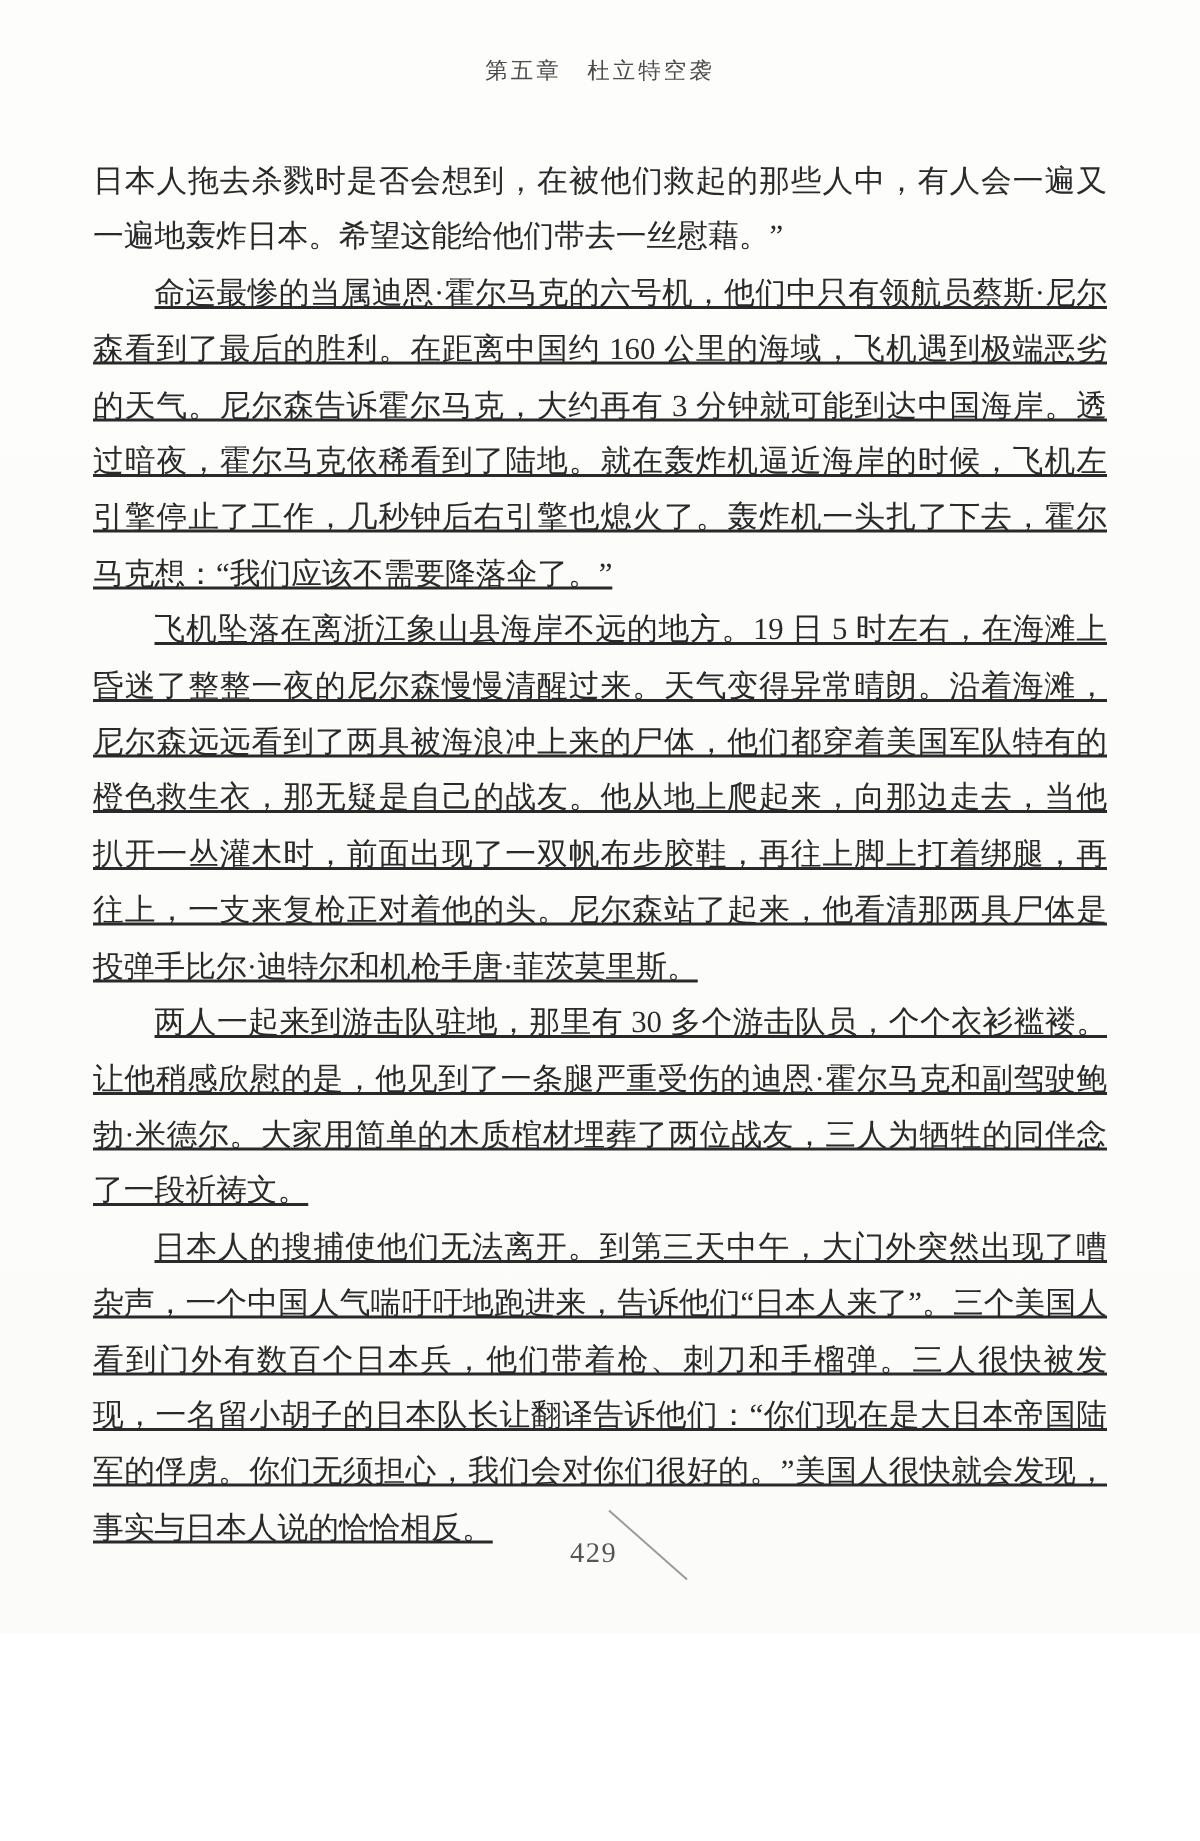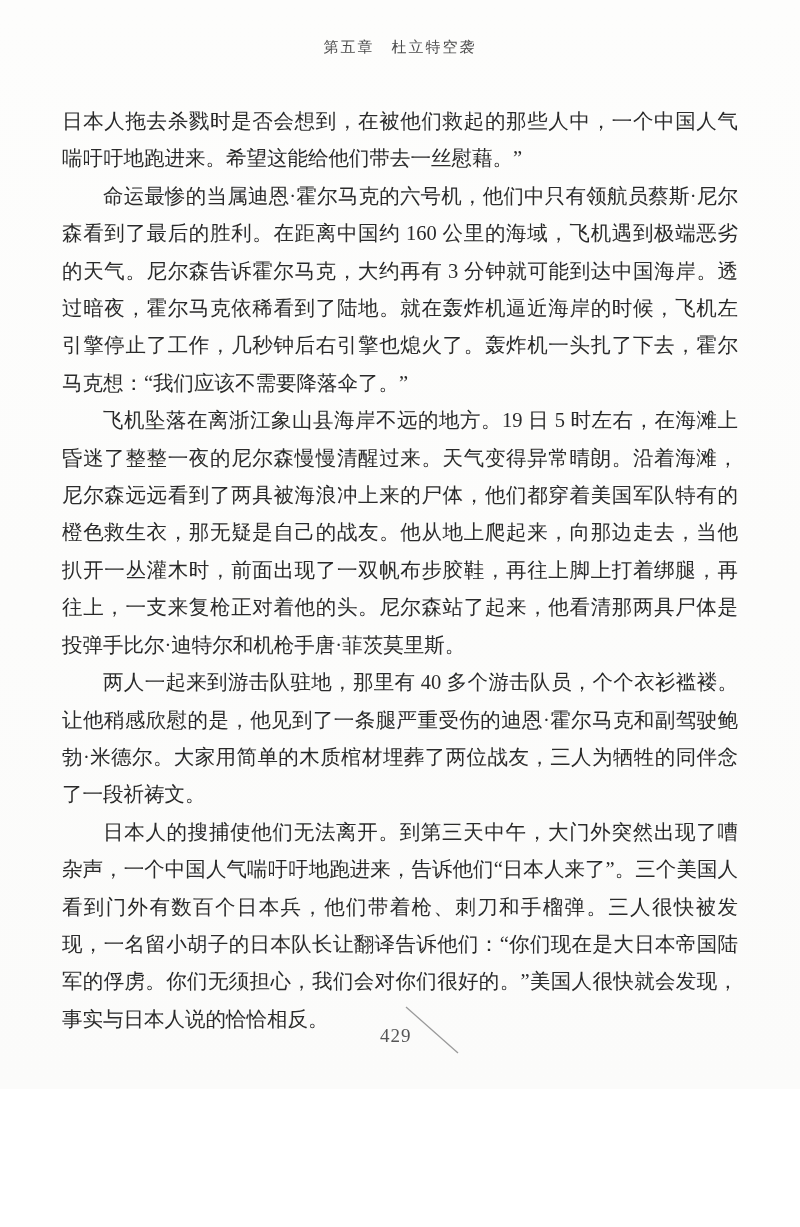--- a/index.html
+++ b/index.html
@@ -87,7 +87,7 @@
   <div class="running-header">第五章　杜立特空袭</div>
 
   <div class="text-block">
-    <p>日本人拖去杀戮时是否会想到，在被他们救起的那些人中，一个中国人气喘吁吁地跑进来。希望这能给他们带去一丝慰藉。”</p>
+    <p>日本人拖去杀戮时是否会想到，在被他们救起的那些人中，有人会一遍又一遍地轰炸日本。希望这能给他们带去一丝慰藉。”</p>
     <p class="indent">命运最惨的当属迪恩·霍尔马克的六号机，他们中只有领航员蔡斯·尼尔森看到了最后的胜利。在距离中国约 160 公里的海域，飞机遇到极端恶劣的天气。尼尔森告诉霍尔马克，大约再有 3 分钟就可能到达中国海岸。透过暗夜，霍尔马克依稀看到了陆地。就在轰炸机逼近海岸的时候，飞机左引擎停止了工作，几秒钟后右引擎也熄火了。轰炸机一头扎了下去，霍尔马克想：“我们应该不需要降落伞了。”</p>
     <p class="indent">飞机坠落在离浙江象山县海岸不远的地方。19 日 5 时左右，在海滩上昏迷了整整一夜的尼尔森慢慢清醒过来。天气变得异常晴朗。沿着海滩，尼尔森远远看到了两具被海浪冲上来的尸体，他们都穿着美国军队特有的橙色救生衣，那无疑是自己的战友。他从地上爬起来，向那边走去，当他扒开一丛灌木时，前面出现了一双帆布步胶鞋，再往上脚上打着绑腿，再往上，一支来复枪正对着他的头。尼尔森站了起来，他看清那两具尸体是投弹手比尔·迪特尔和机枪手唐·菲茨莫里斯。</p>
     <p class="indent">两人一起来到游击队驻地，那里有 40 多个游击队员，个个衣衫褴褛。让他稍感欣慰的是，他见到了一条腿严重受伤的迪恩·霍尔马克和副驾驶鲍勃·米德尔。大家用简单的木质棺材埋葬了两位战友，三人为牺牲的同伴念了一段祈祷文。</p>

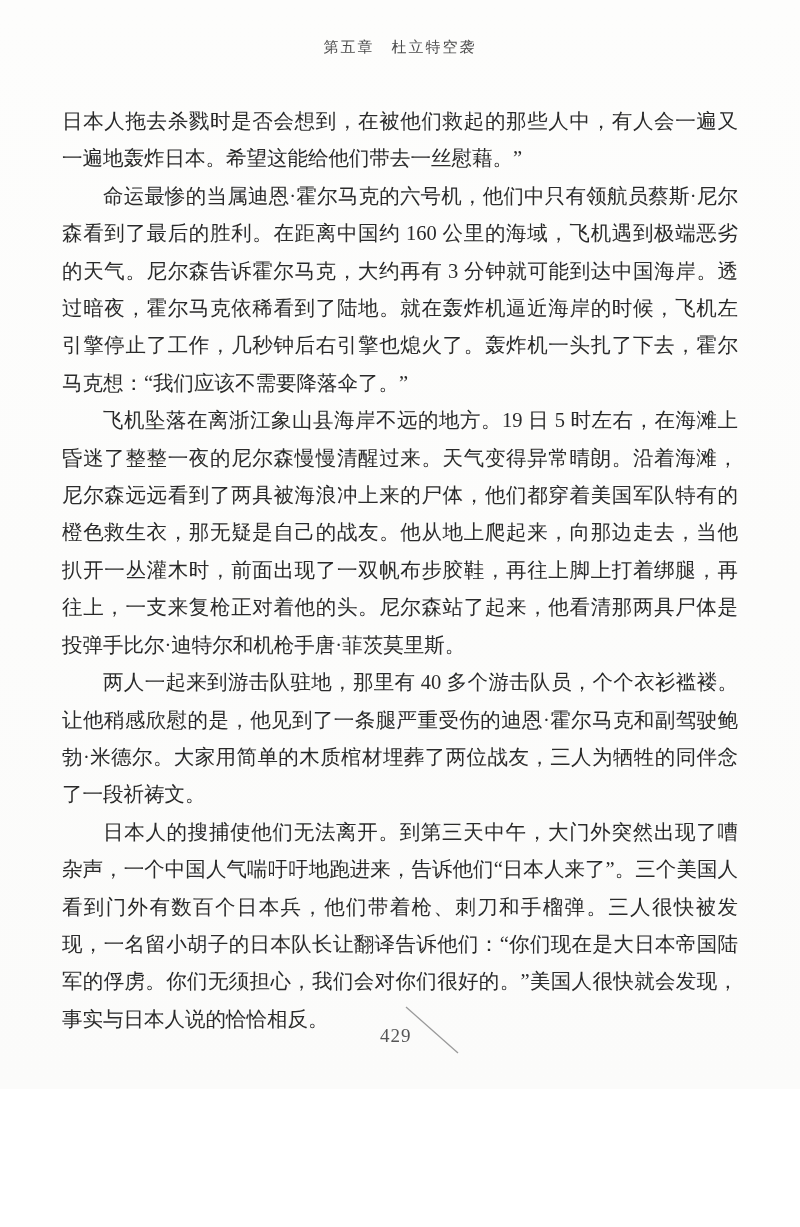--- a/index.html
+++ b/index.html
@@ -44,6 +44,7 @@
   }
   .text-block p.indent {
     text-indent: 2em;
+    text-decoration: underline;
   }
   
   .footer {

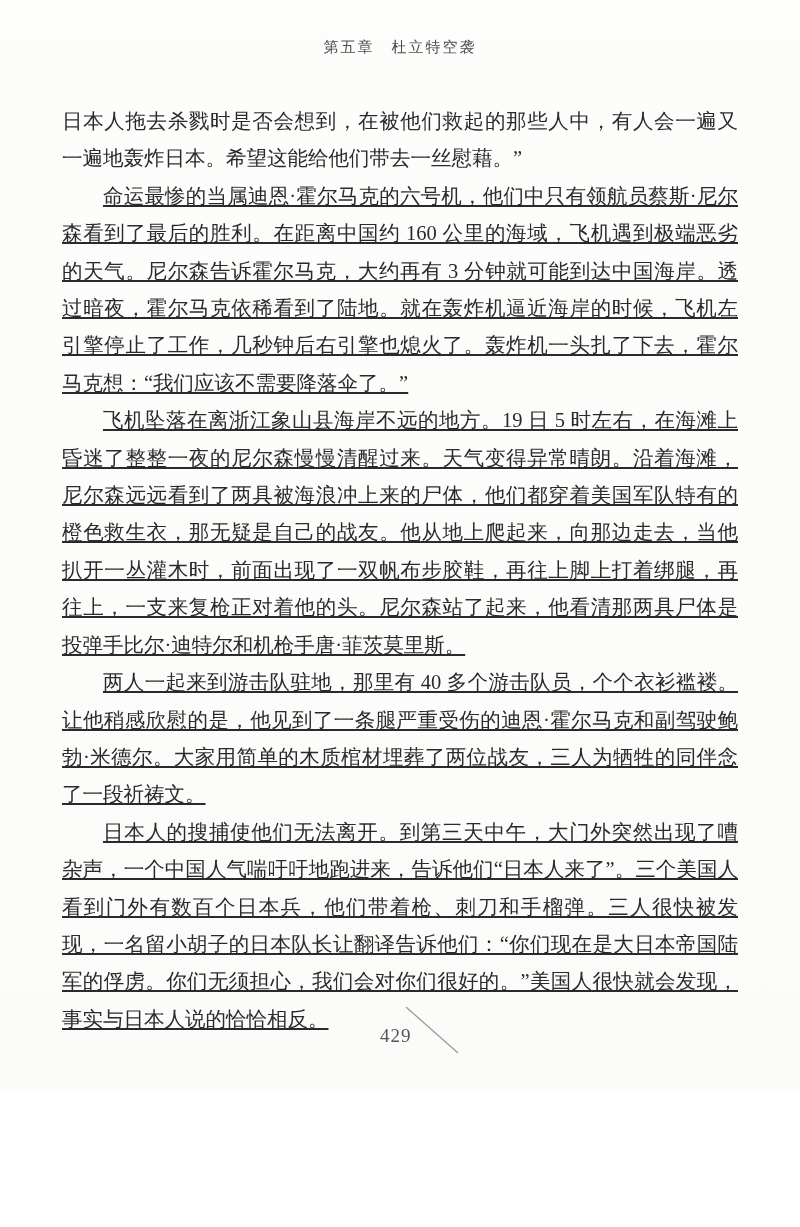--- a/index.html
+++ b/index.html
@@ -91,7 +91,7 @@
     <p>日本人拖去杀戮时是否会想到，在被他们救起的那些人中，有人会一遍又一遍地轰炸日本。希望这能给他们带去一丝慰藉。”</p>
     <p class="indent">命运最惨的当属迪恩·霍尔马克的六号机，他们中只有领航员蔡斯·尼尔森看到了最后的胜利。在距离中国约 160 公里的海域，飞机遇到极端恶劣的天气。尼尔森告诉霍尔马克，大约再有 3 分钟就可能到达中国海岸。透过暗夜，霍尔马克依稀看到了陆地。就在轰炸机逼近海岸的时候，飞机左引擎停止了工作，几秒钟后右引擎也熄火了。轰炸机一头扎了下去，霍尔马克想：“我们应该不需要降落伞了。”</p>
     <p class="indent">飞机坠落在离浙江象山县海岸不远的地方。19 日 5 时左右，在海滩上昏迷了整整一夜的尼尔森慢慢清醒过来。天气变得异常晴朗。沿着海滩，尼尔森远远看到了两具被海浪冲上来的尸体，他们都穿着美国军队特有的橙色救生衣，那无疑是自己的战友。他从地上爬起来，向那边走去，当他扒开一丛灌木时，前面出现了一双帆布步胶鞋，再往上脚上打着绑腿，再往上，一支来复枪正对着他的头。尼尔森站了起来，他看清那两具尸体是投弹手比尔·迪特尔和机枪手唐·菲茨莫里斯。</p>
-    <p class="indent">两人一起来到游击队驻地，那里有 40 多个游击队员，个个衣衫褴褛。让他稍感欣慰的是，他见到了一条腿严重受伤的迪恩·霍尔马克和副驾驶鲍勃·米德尔。大家用简单的木质棺材埋葬了两位战友，三人为牺牲的同伴念了一段祈祷文。</p>
+    <p class="indent">两人一起来到游击队驻地，那里有 30 多个游击队员，个个衣衫褴褛。让他稍感欣慰的是，他见到了一条腿严重受伤的迪恩·霍尔马克和副驾驶鲍勃·米德尔。大家用简单的木质棺材埋葬了两位战友，三人为牺牲的同伴念了一段祈祷文。</p>
     <p class="indent">日本人的搜捕使他们无法离开。到第三天中午，大门外突然出现了嘈杂声，一个中国人气喘吁吁地跑进来，告诉他们“日本人来了”。三个美国人看到门外有数百个日本兵，他们带着枪、刺刀和手榴弹。三人很快被发现，一名留小胡子的日本队长让翻译告诉他们：“你们现在是大日本帝国陆军的俘虏。你们无须担心，我们会对你们很好的。”美国人很快就会发现，事实与日本人说的恰恰相反。</p>
   </div>
 

